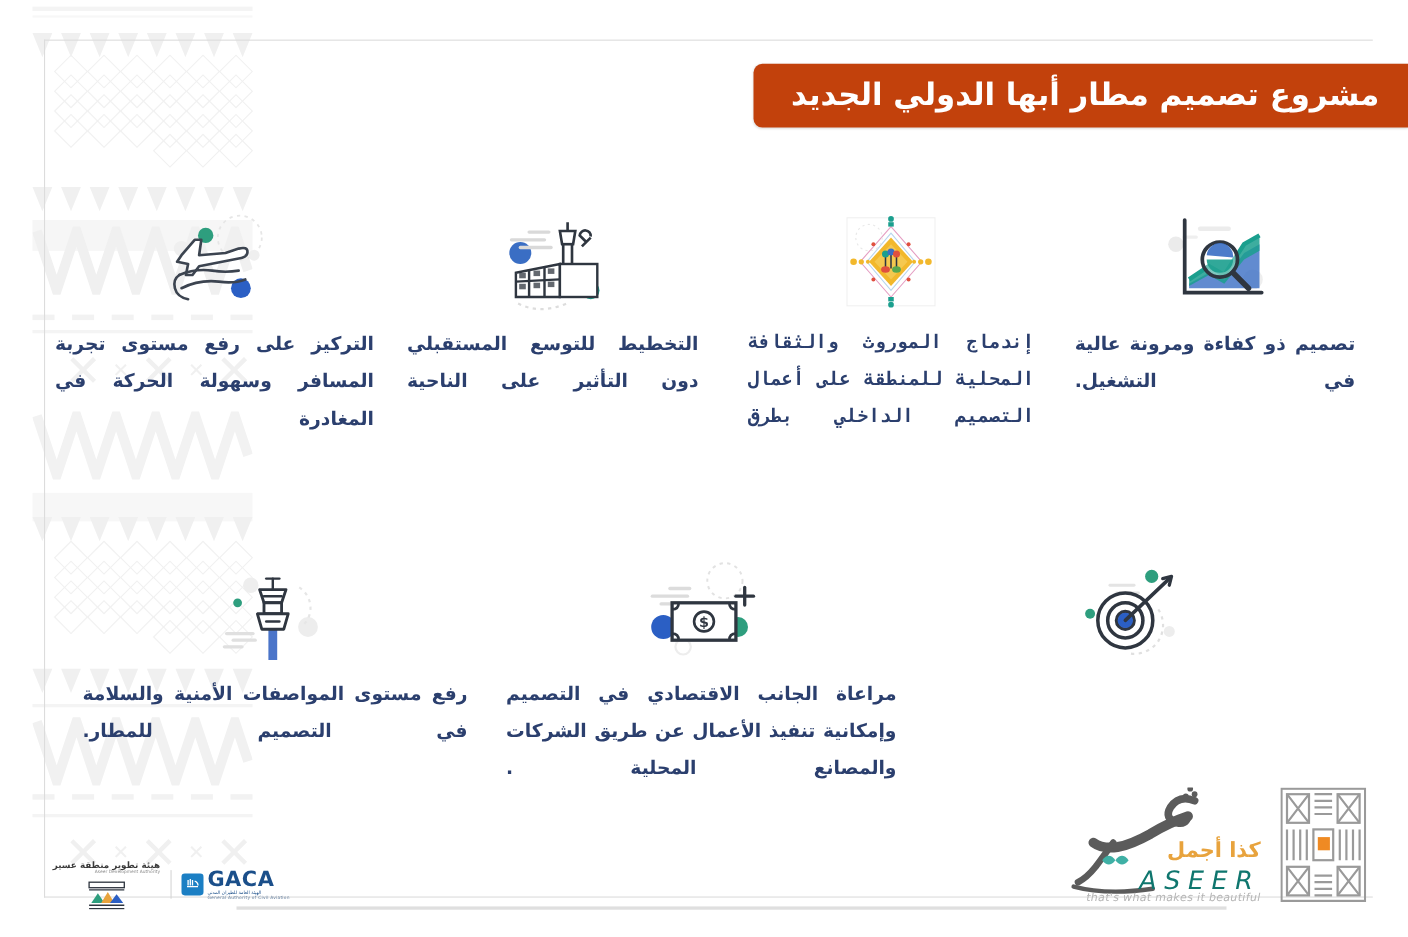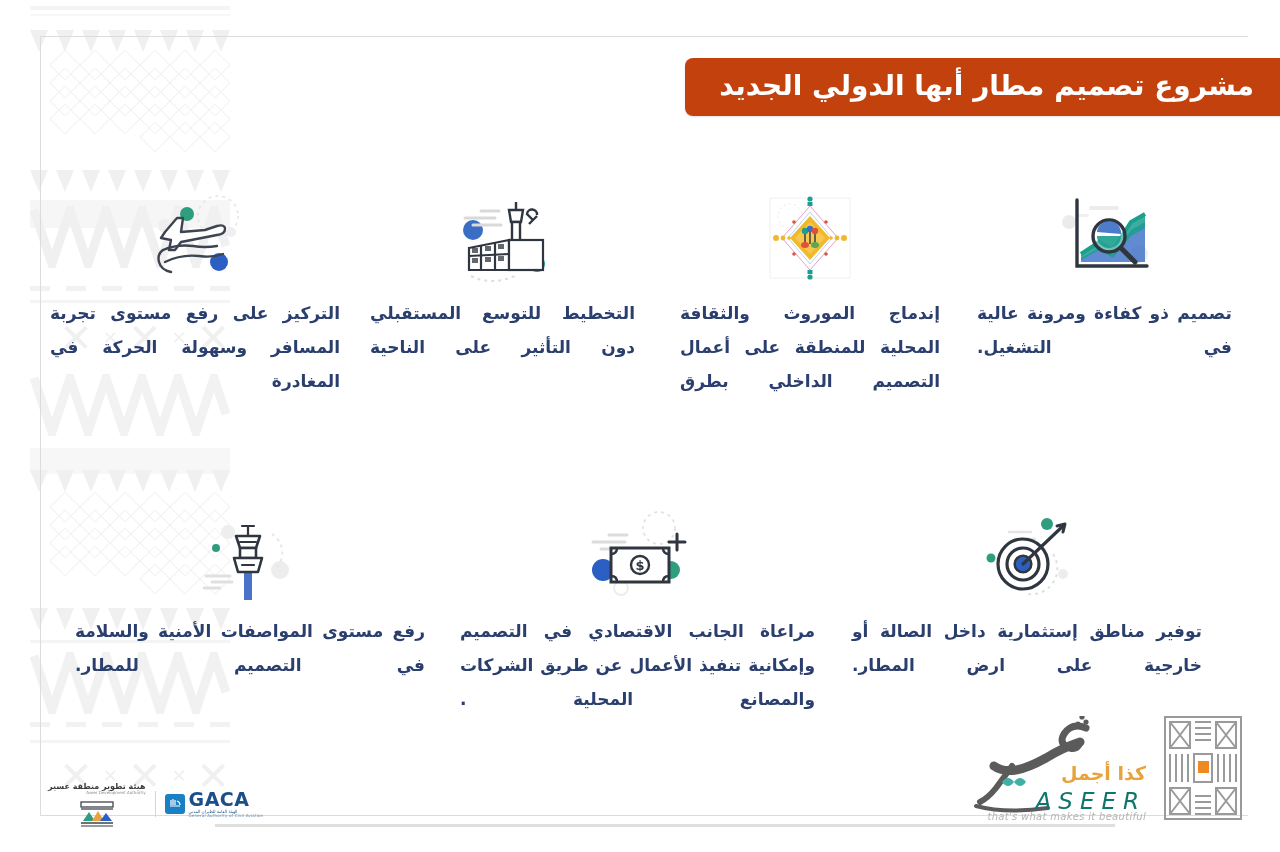--- a/index.html
+++ b/index.html
@@ -76,7 +76,7 @@
 
   
   .c1{right:48px;top:190px;width:255px;margin-left:40px;}
-  .c2{right:340px;top:190px;width:260px;}
+  .c2{right:340px;top:190px;width:260px;font-family:Liberation Mono, monospace;}
   .c3{right:645px;top:190px;width:265px;}
   .c4{right:940px;top:190px;width:290px;}
   

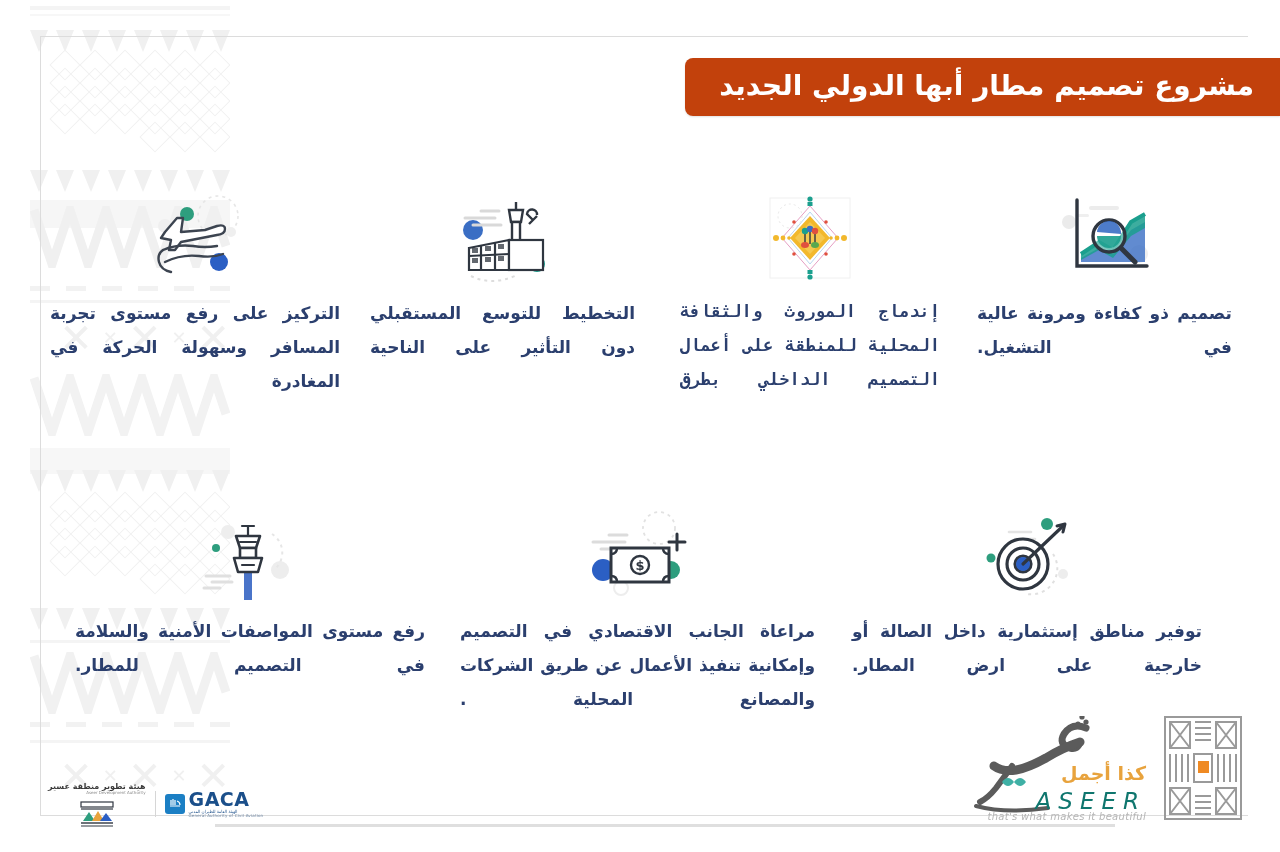--- a/index.html
+++ b/index.html
@@ -470,7 +470,6 @@
         <path d="M82,18 L90,16 L88,24" fill="none" stroke="#2f3640" stroke-width="3" stroke-linecap="round" stroke-linejoin="round"></path>
       </svg>
     </div>
-    <div class="txt">توفير مناطق إستثمارية داخل الصالة أو خارجية على ارض المطار.</div>
   </div>
 
   <div class="card c6">

